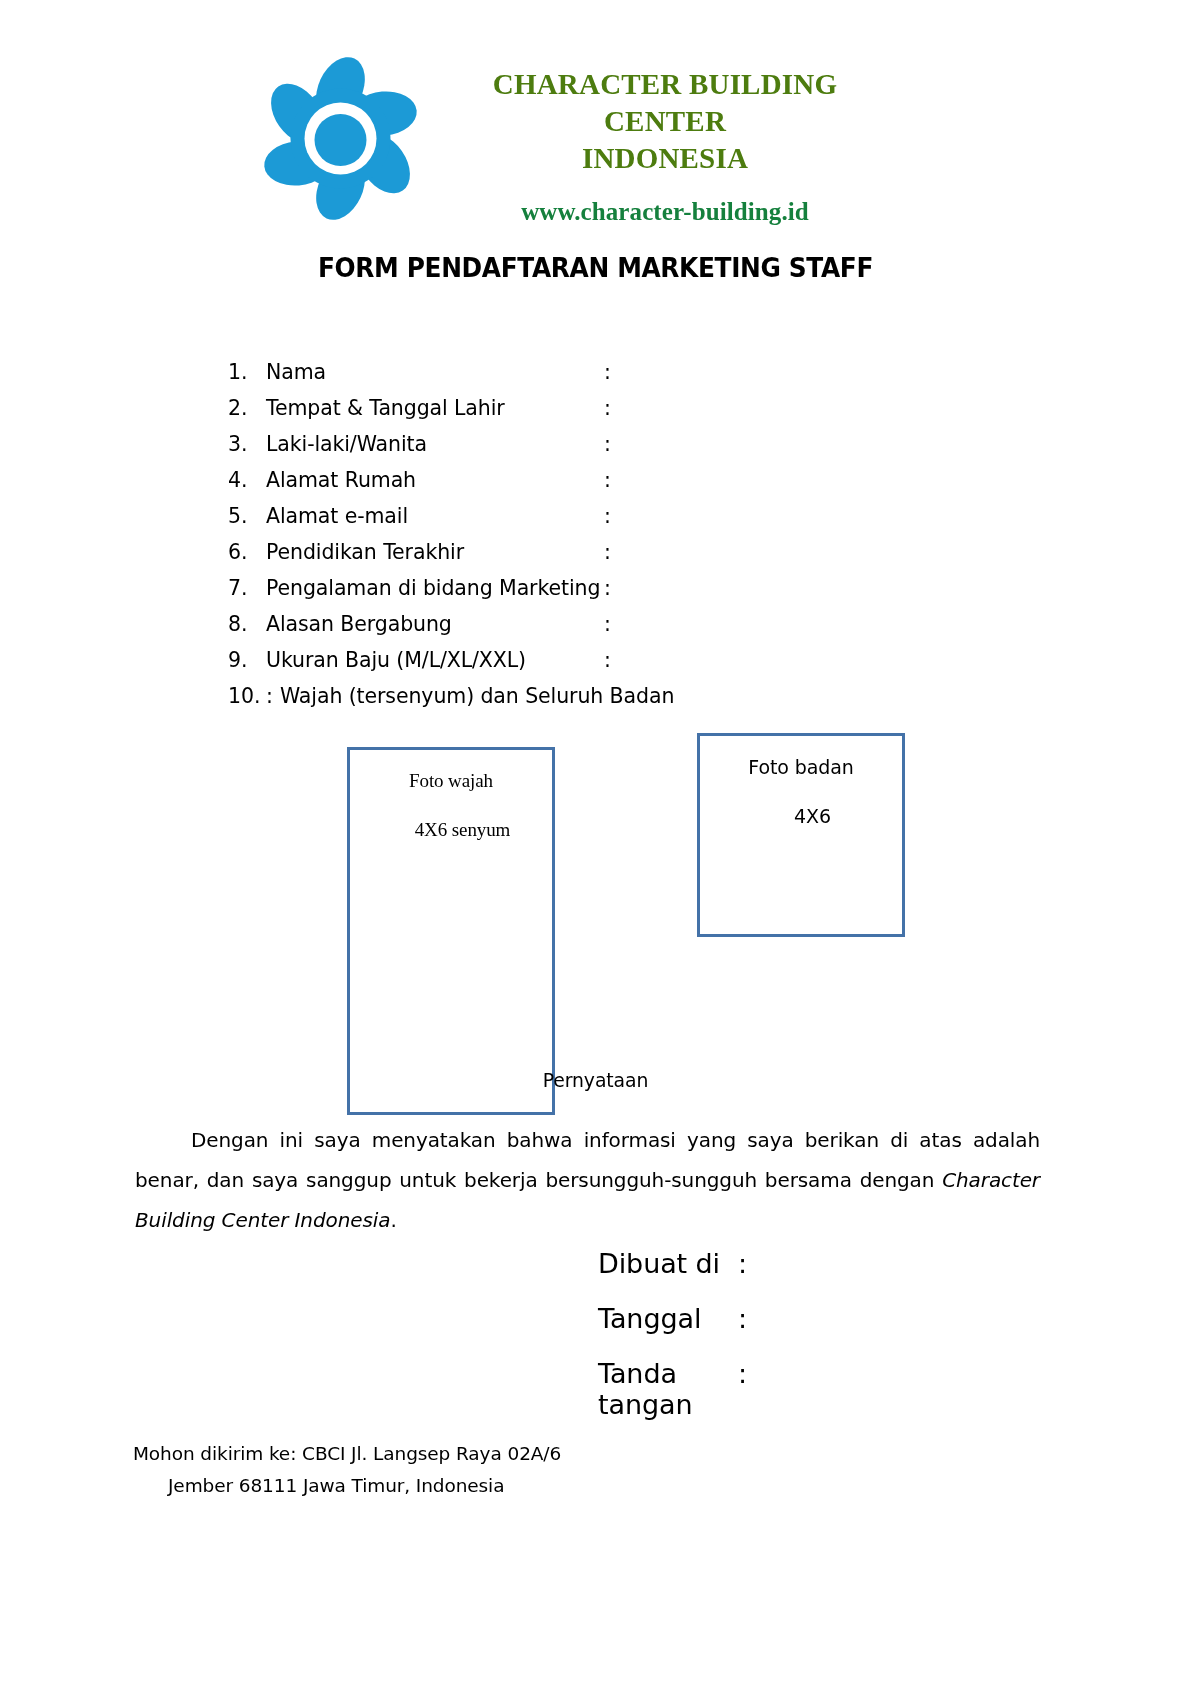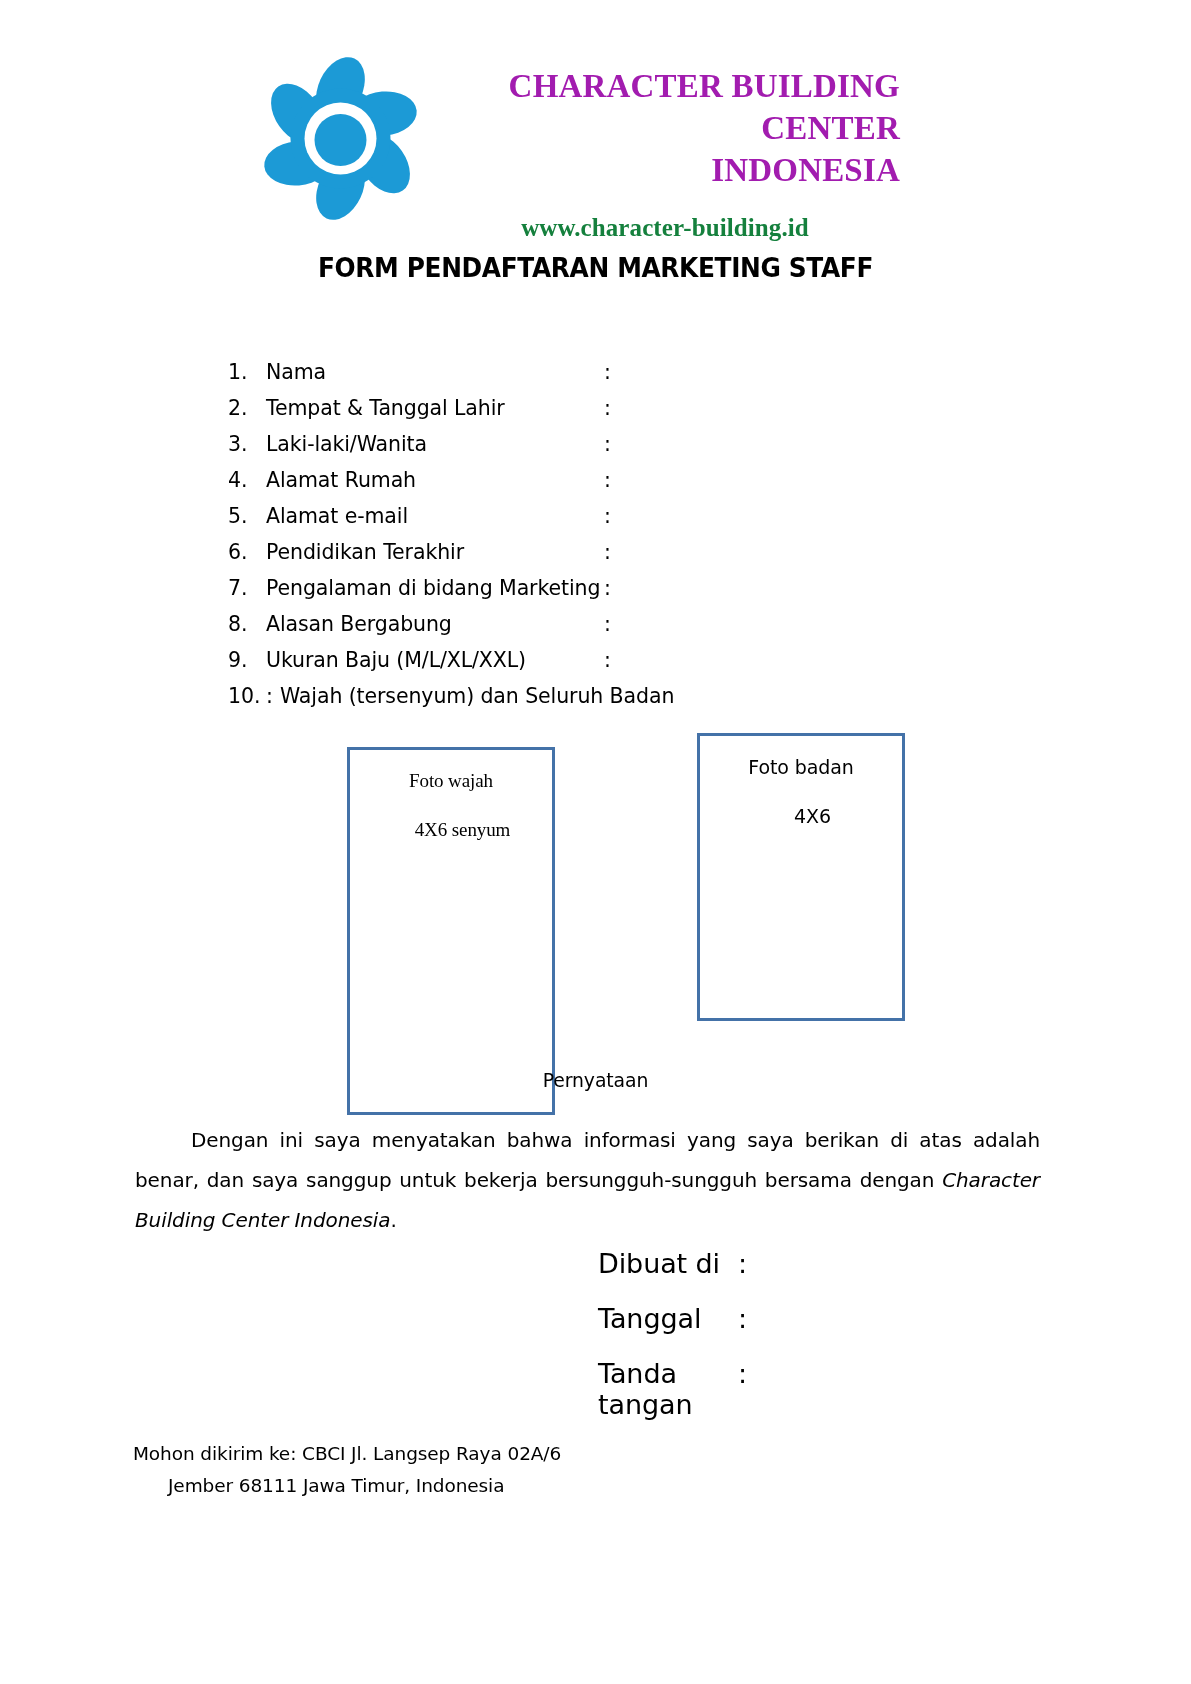--- a/index.html
+++ b/index.html
@@ -51,12 +51,11 @@
   .org-name {
     font-family: "Liberation Serif", serif;
     font-weight: bold;
-    font-size: 33px;
+    font-size: 29px;
     letter-spacing: 0.2px;
     line-height: 1.27;
-    color: #a21caf;
+    color: #4d7c0f;
     margin: 0;
-    text-align: right;
   }
   .org-site {
     font-family: "Liberation Serif", serif;

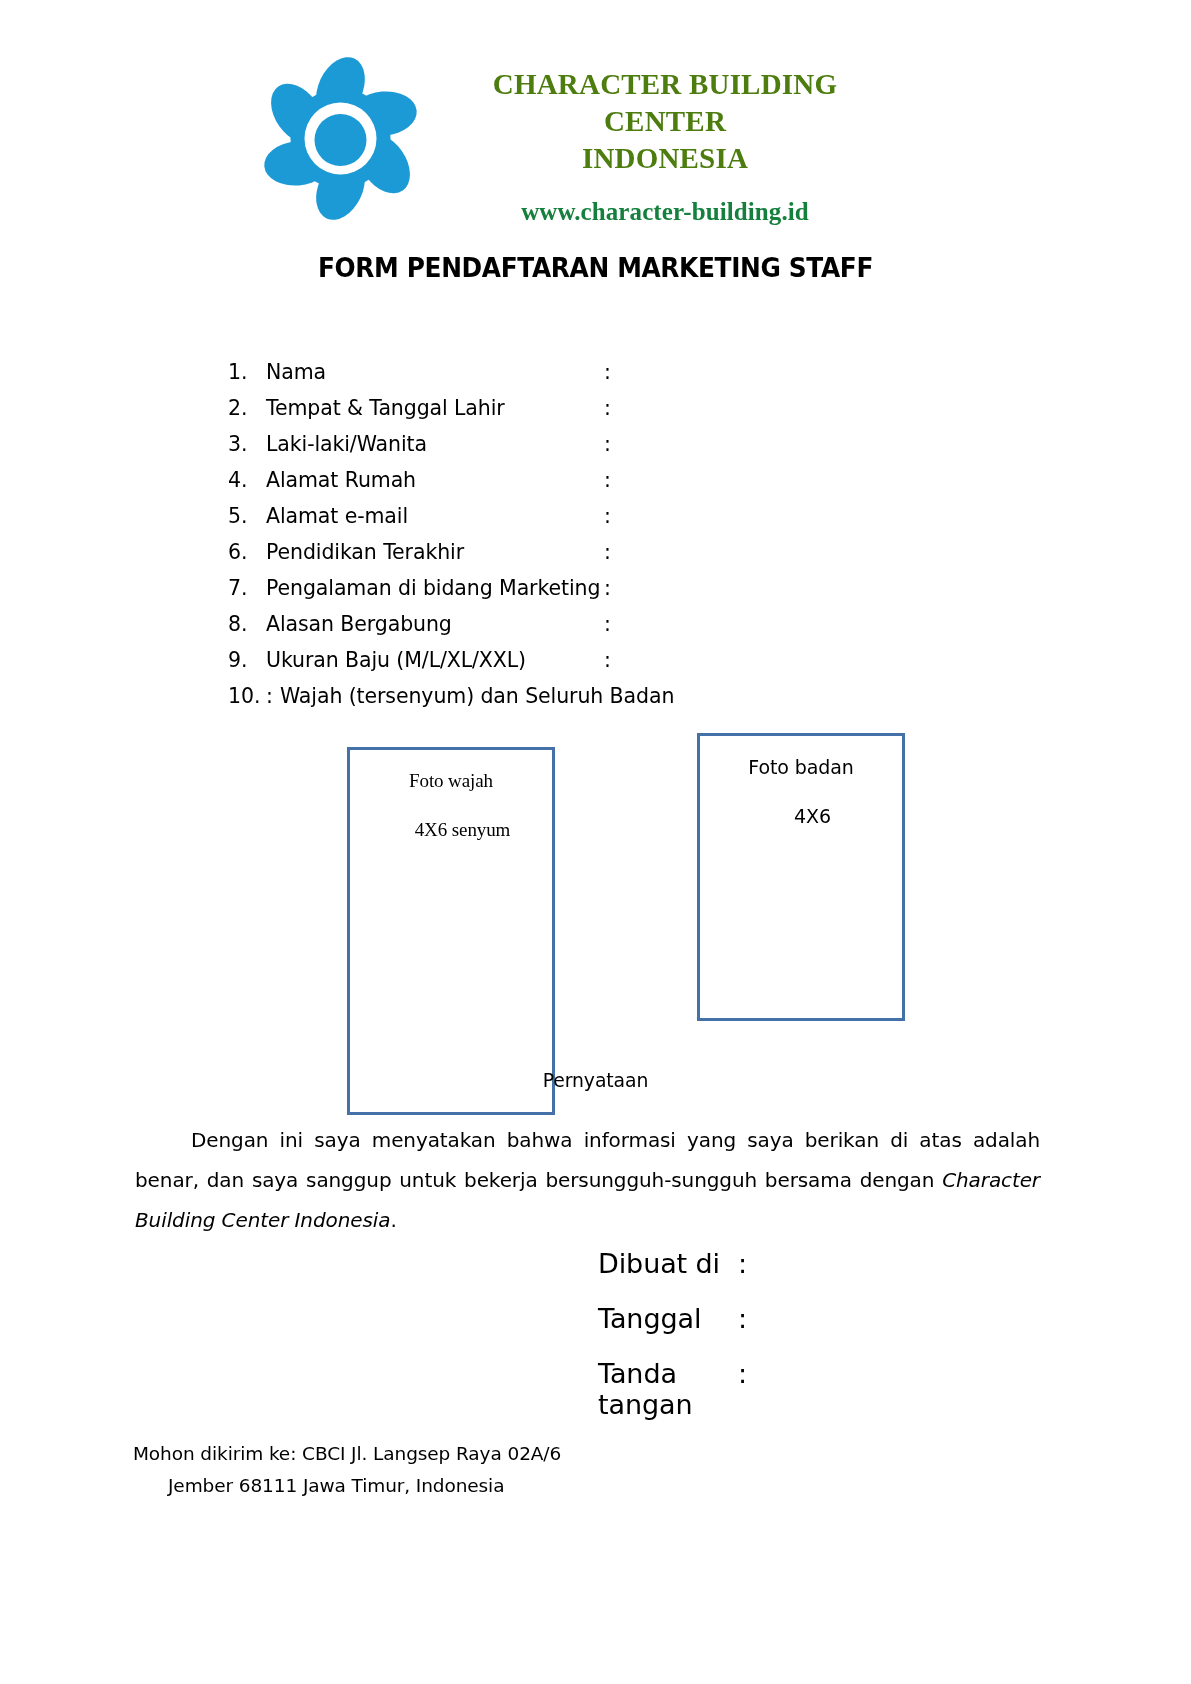--- a/index.html
+++ b/index.html
@@ -138,7 +138,7 @@
     left: 697px;
     top: 0px;
     width: 208px;
-    height: 288px;
+    height: 204px;
   }
   .photo-cap {
     text-align: center;

